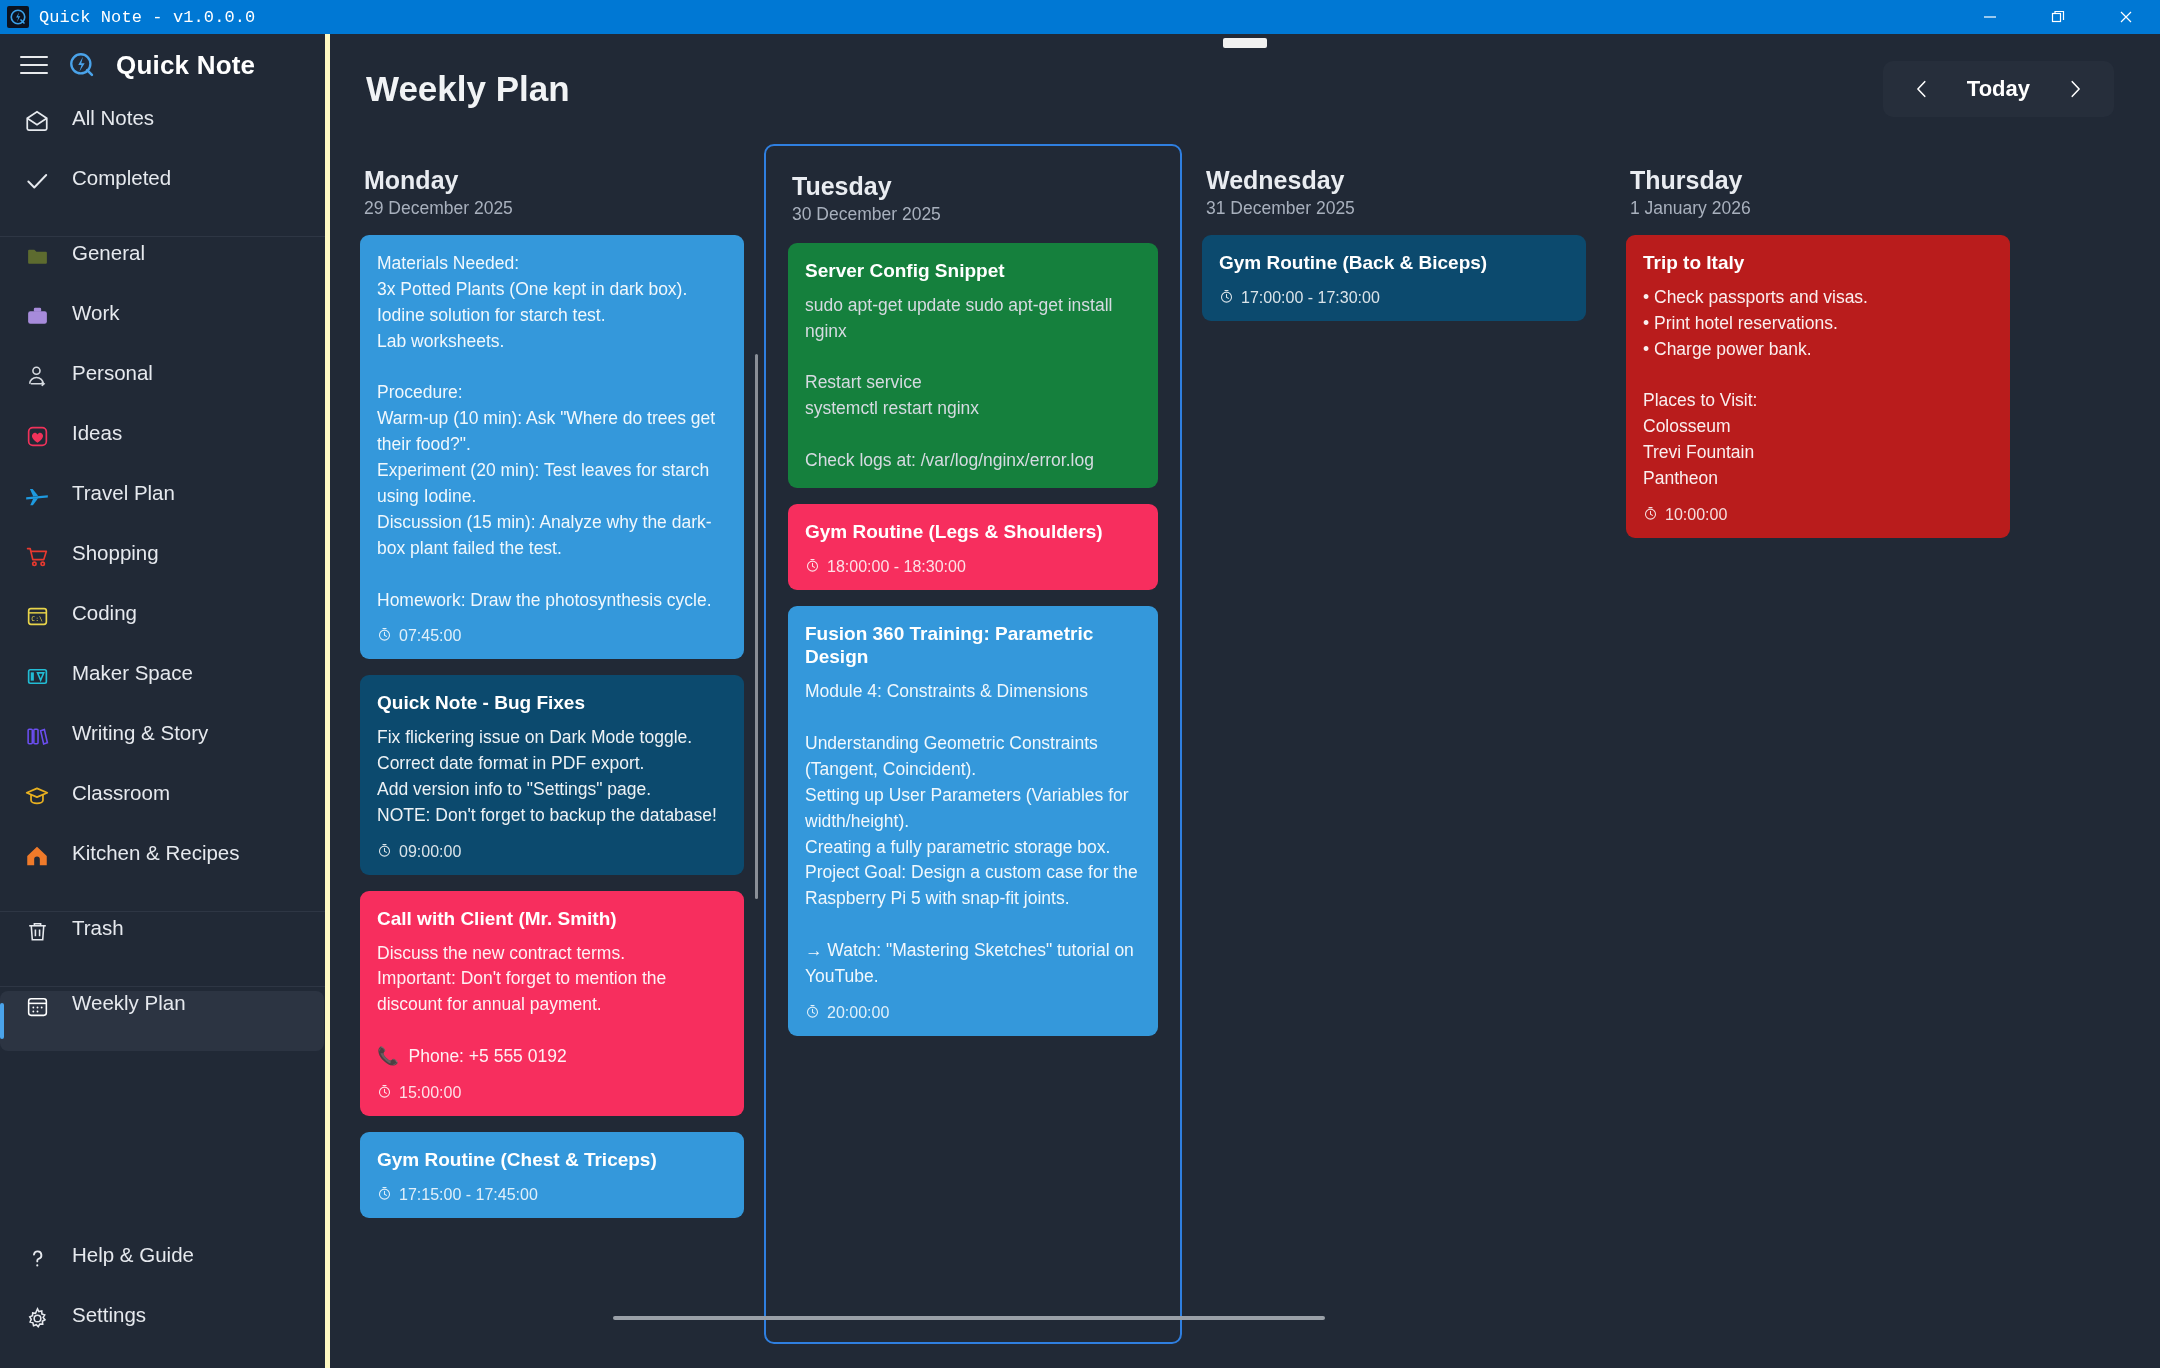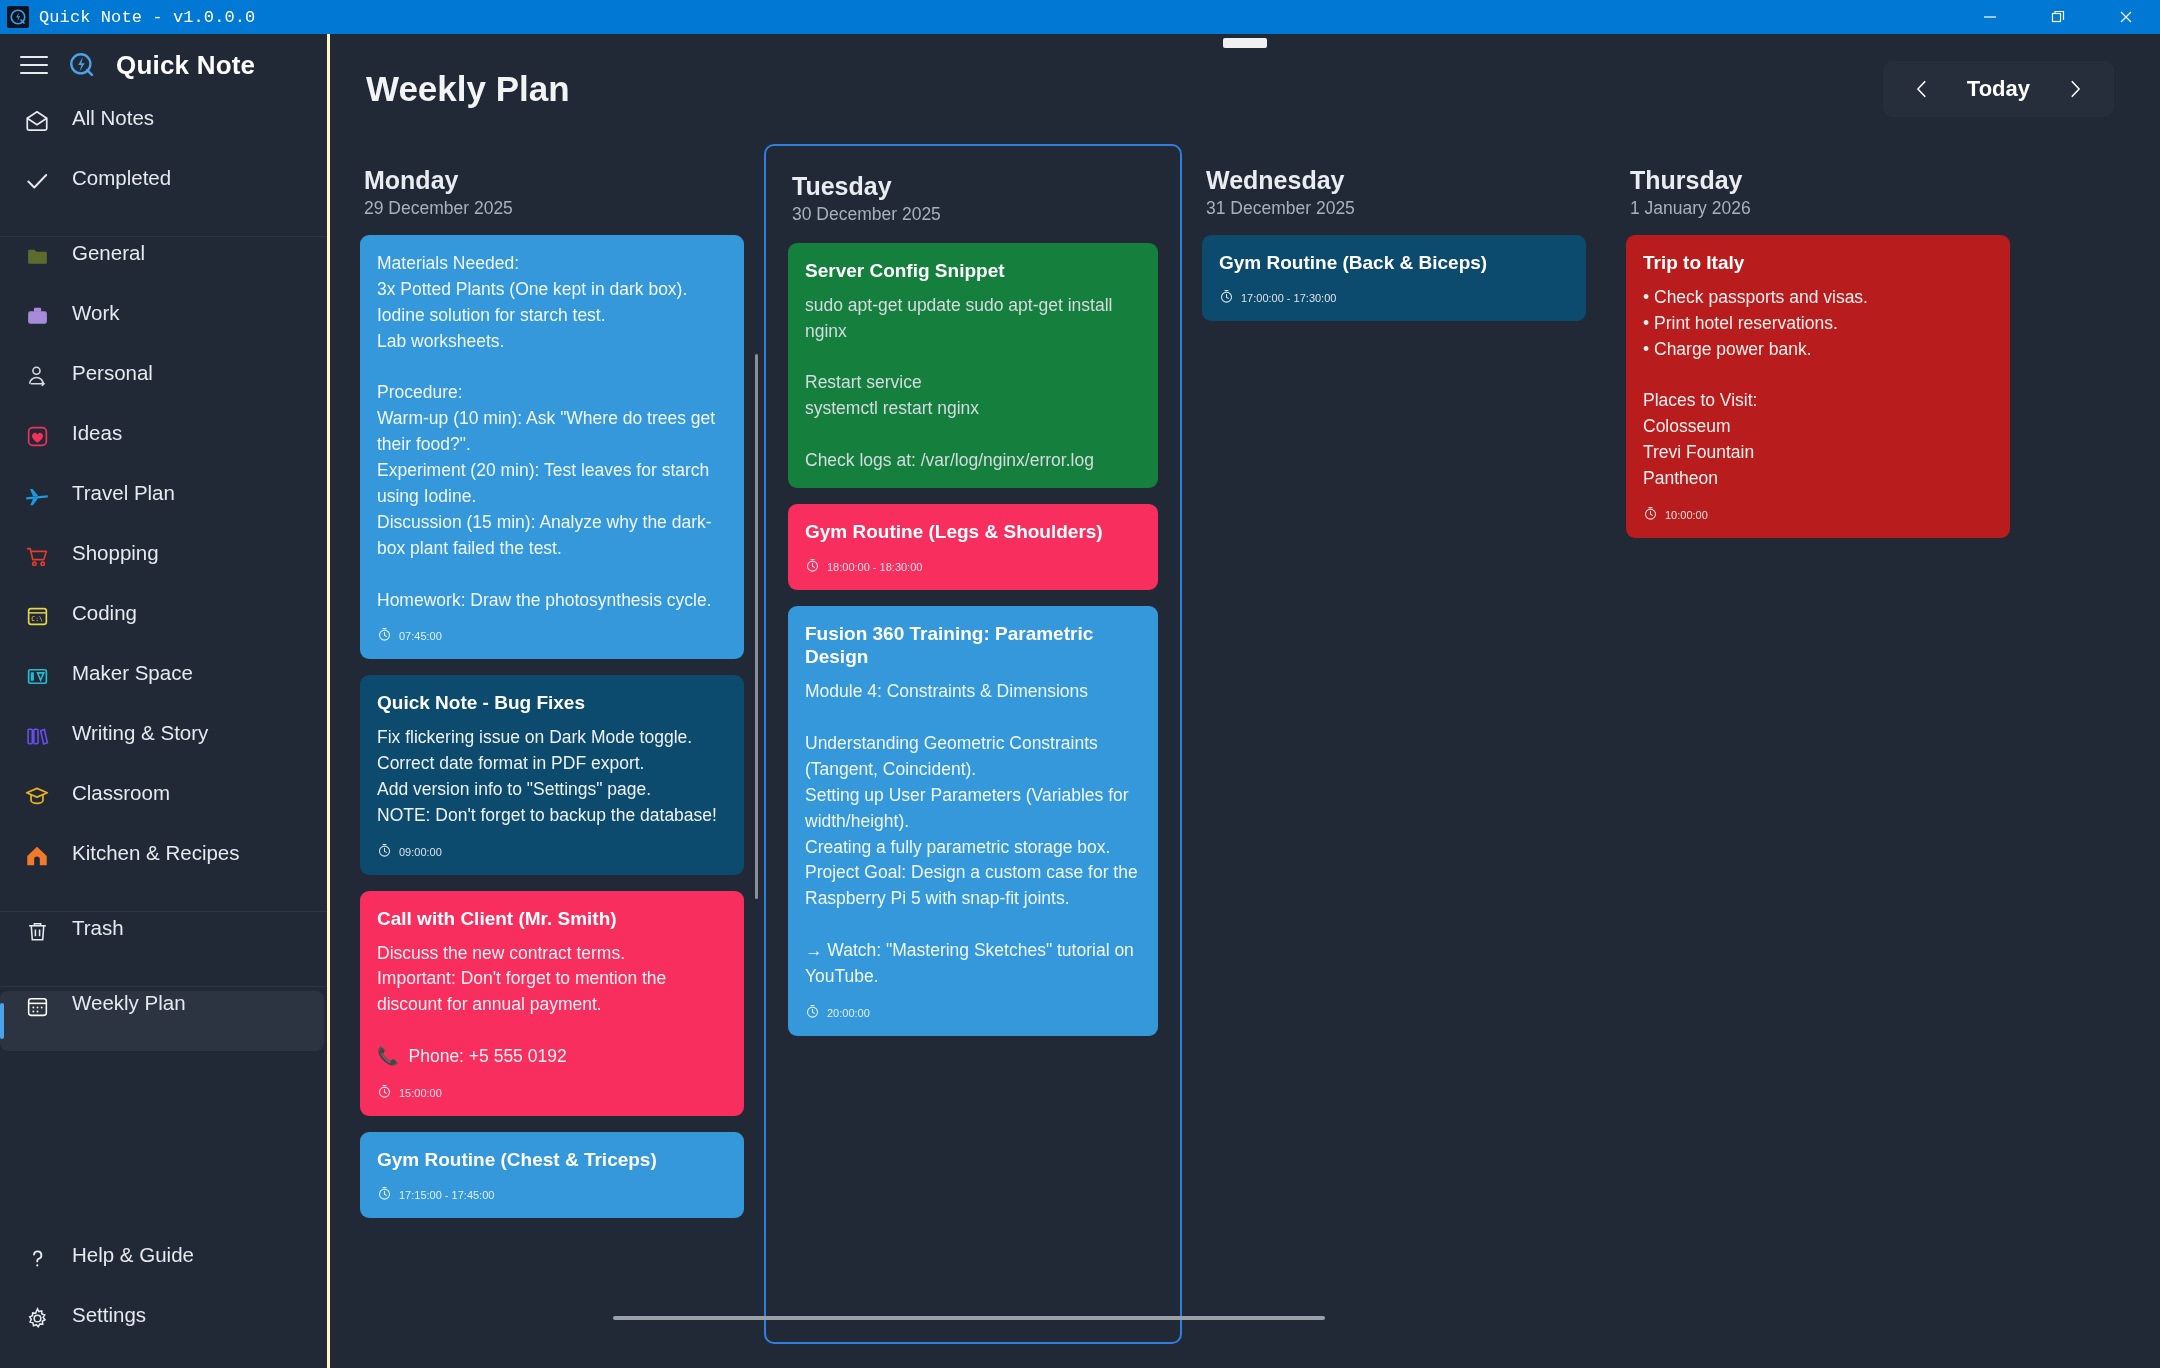--- a/index.html
+++ b/index.html
@@ -35,7 +35,7 @@
   
   .sidebar {
     width: 330px; background: #212936;
-    border-right: 3px solid #fef9c3;
+    border-right: 5px solid #fef9c3;
     display: flex; flex-direction: column;
     flex: 0 0 330px;
     position: relative;

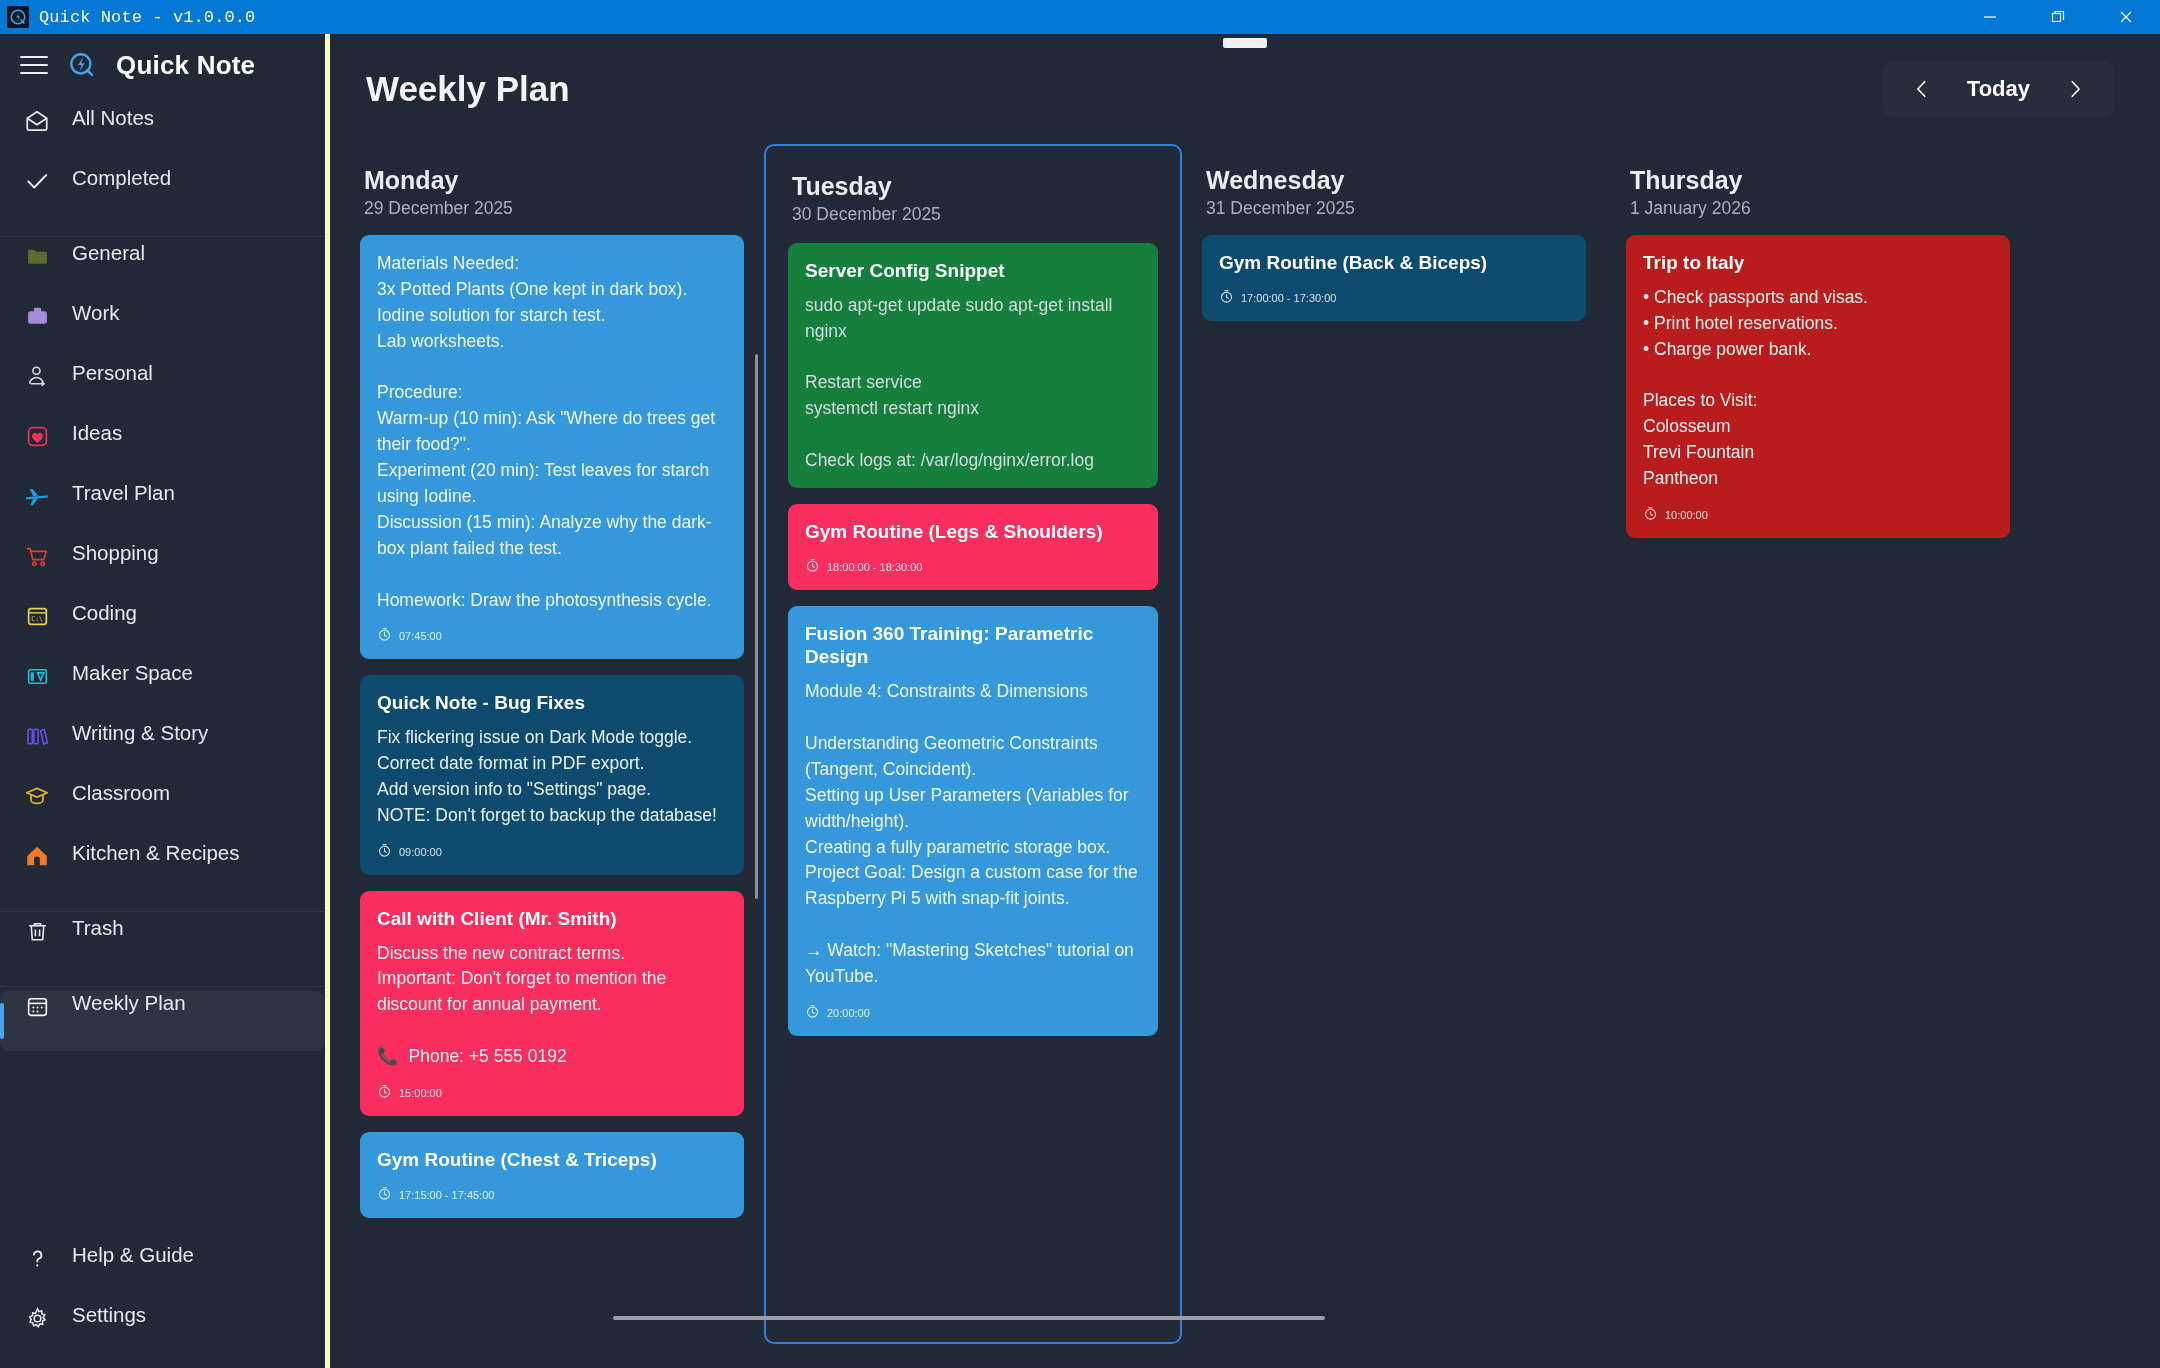--- a/index.html
+++ b/index.html
@@ -113,7 +113,7 @@
   }
   .card-title { font-size: 19px; font-weight: bold; margin-bottom: 10px; line-height: 1.25; }
   .card-body { font-size: 17.5px; line-height: 1.48; color: rgba(255,255,255,.93); white-space: pre-wrap; }
-  .card-time { font-size: 11px; color: rgba(255,255,255,.85); margin-top: 14px; display: flex; align-items: center; gap: 7px;}
+  .card-time { font-size: 16px; color: rgba(255,255,255,.85); margin-top: 14px; display: flex; gap: 7px;}
   .card-time .clk { font-size: 15px; }
   .card.c-blue  { background: #3498db; }
   .card.c-orange{ background: #0c4a6e; }

